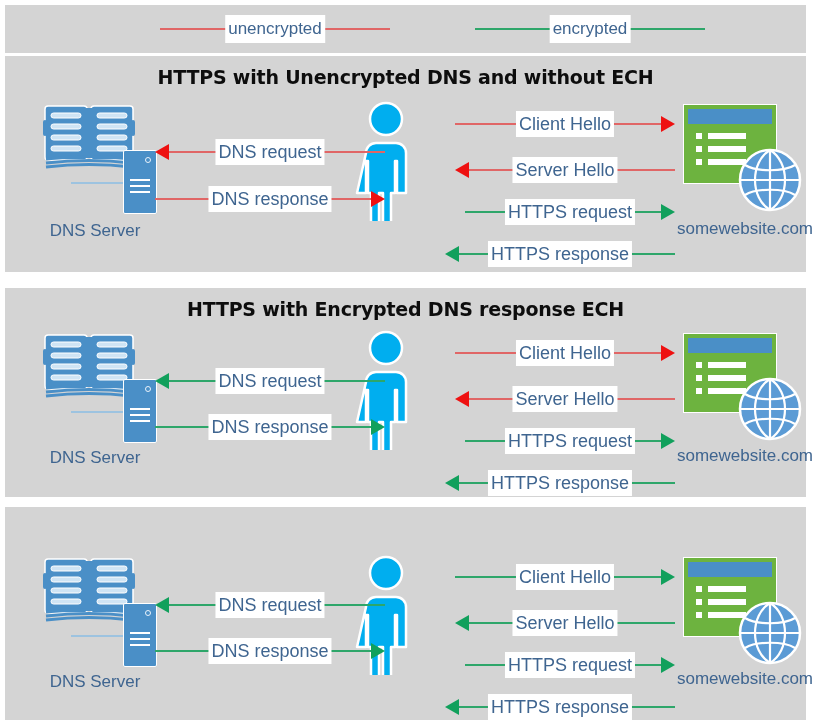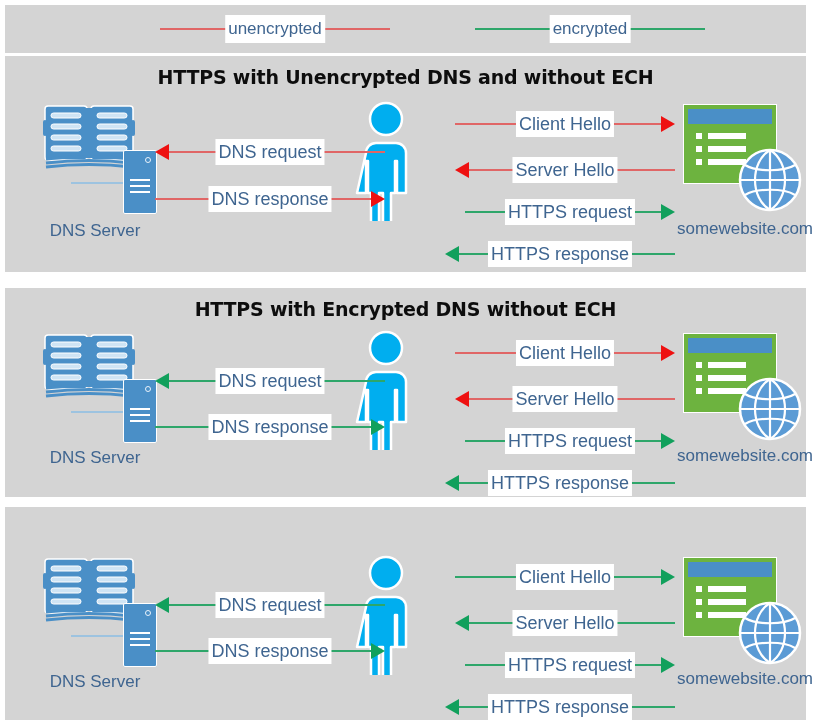--- a/index.html
+++ b/index.html
@@ -204,7 +204,7 @@
     </div>
 
   <div class="panel" id="panel-1">
-    <div class="panel-title">HTTPS with Encrypted DNS without ECH</div>
+    <div class="panel-title">HTTPS with Encrypted DNS response ECH</div>
   <div class="actor dns-group" style="left: 28px; top: 45px;">
         <div class="book"><svg viewBox="0 0 92 70" width="92" height="70">
             <rect x="2" y="2" width="42" height="54" rx="3" fill="#4a8fc7" stroke="#ffffff" stroke-width="1.5"></rect>

